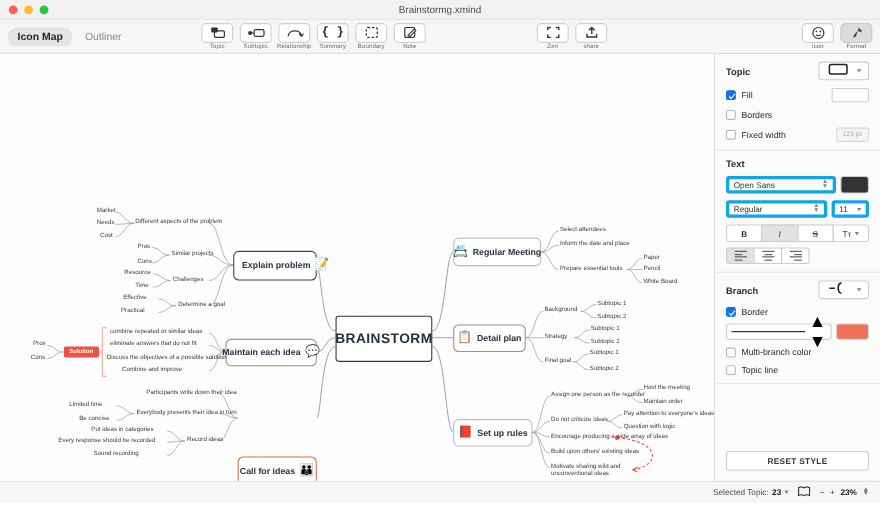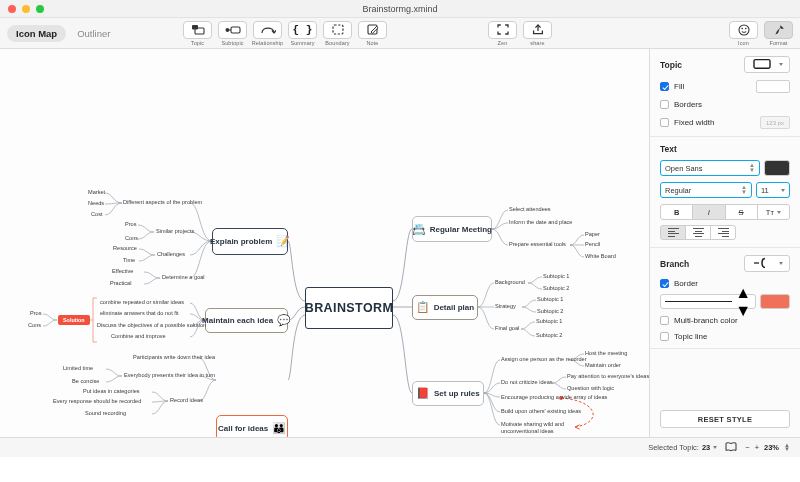--- a/index.html
+++ b/index.html
@@ -140,7 +140,7 @@
   }
 
   .fld {
-    height: 16px; border: 1px solid #0ea5e9; border-radius: 3px; background: #fff;
+    height: 16px; border: 3px solid #0ea5e9; border-radius: 3px; background: #fff;
     display: flex; align-items: center; padding: 0 4px; font-size: 7.5px; color: #333;
   }
   .fld .stepper { margin-left: auto; font-size: 6px; color: #888; line-height: .9; }

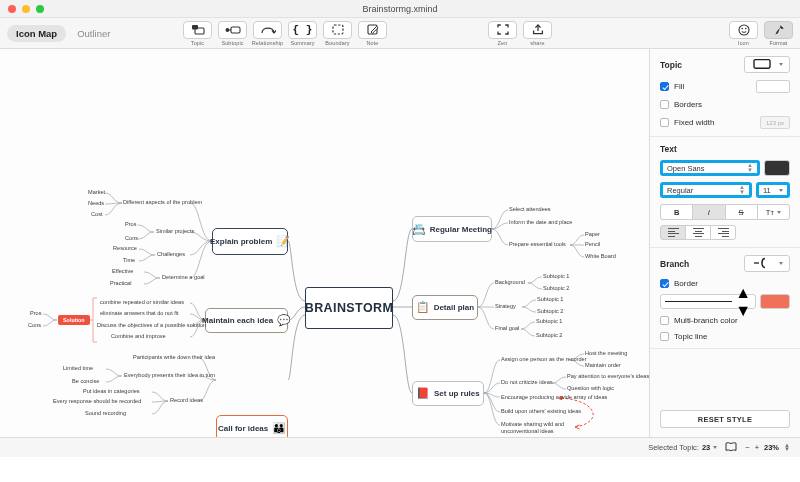--- a/index.html
+++ b/index.html
@@ -77,7 +77,7 @@
     border: 1px solid; border-radius: 5px; font-size: 8px; font-weight: bold;
     color: #2b3442; padding: 0 7px;
   }
-  .node.main.navy { border-color: #3a4658; }
+  .node.main.navy { border-color: #3a4658; justify-content: space-between; }
   .node.main.tan  { border-color: #9c9484; }
   .node.main.orange { border-color: #ea6a3c; }
   .node.main.grey { border-color: #b9bfc6; }

